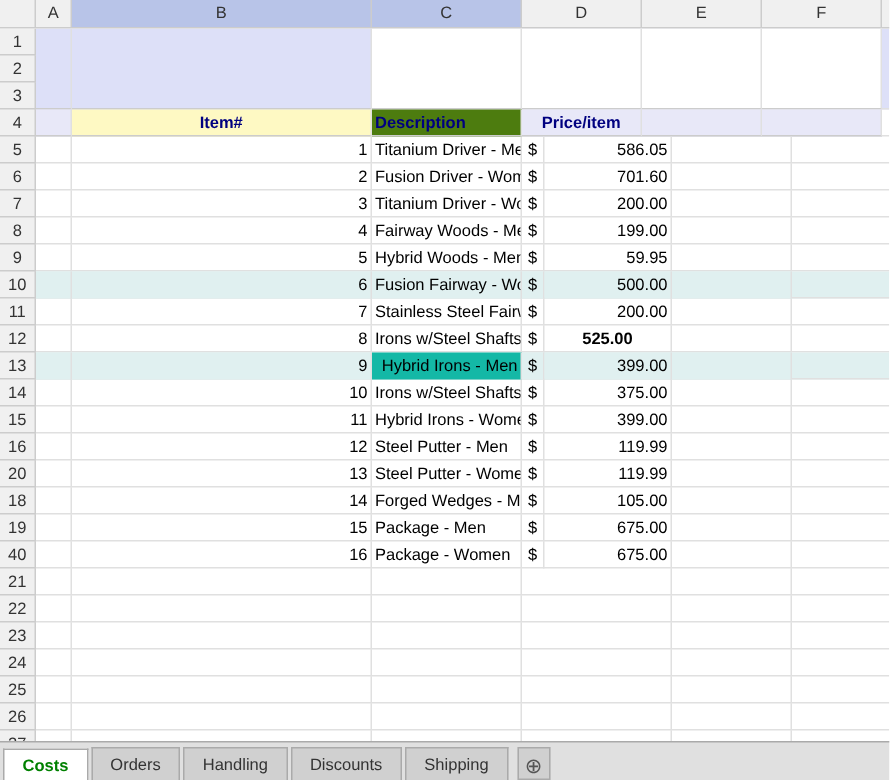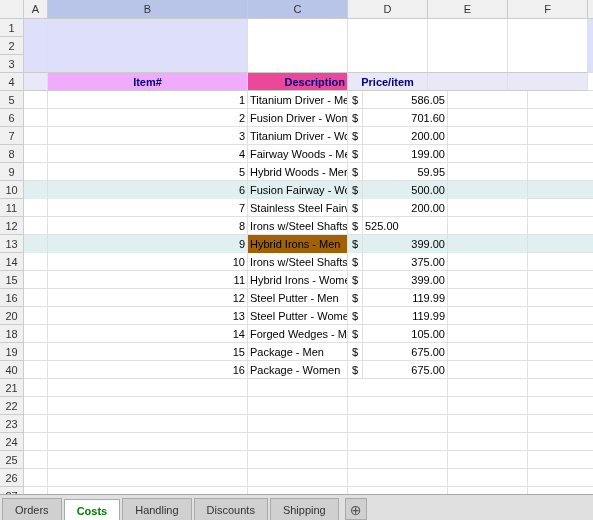--- a/index.html
+++ b/index.html
@@ -217,7 +217,7 @@
 
       <div class="grid-row header-row">
         <div class="cell cell-a" style="background:#e8e8f8;border-bottom:1px solid #ccc;"></div>
-        <div class="cell cell-b bold blue-text text-center" style="background:#f0abfc;border-bottom:1px solid #ccc;font-weight:bold;color:#000080;text-align:center;">Item#</div>
+        <div class="cell cell-b bold blue-text text-center" style="background:#fef9c3;border-bottom:1px solid #ccc;font-weight:bold;color:#000080;text-align:center;">Item#</div>
         <div class="cell cell-c bold blue-text text-center" style="background:#ec4899;border-bottom:1px solid #ccc;font-weight:bold;color:#000080;text-align:right;">Description</div>
         <div class="cell cell-d bold blue-text text-center" style="background:#e8e8f8;border-bottom:1px solid #ccc;font-weight:bold;color:#000080;text-align:center;">Price/item</div>
         <div class="cell cell-e" style="background:#e8e8f8;border-bottom:1px solid #ccc;"></div>

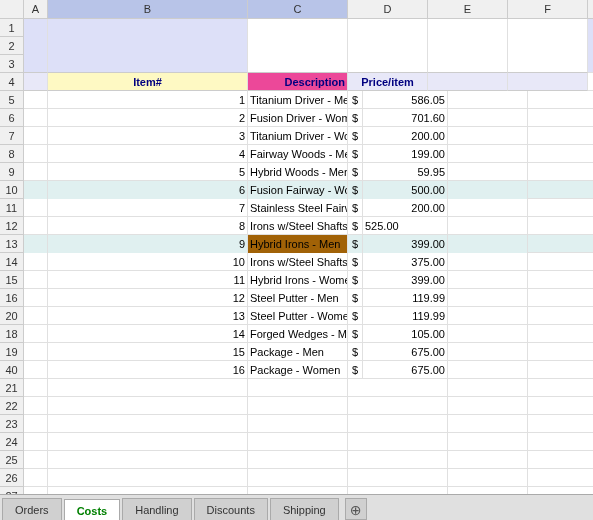--- a/index.html
+++ b/index.html
@@ -218,7 +218,7 @@
       <div class="grid-row header-row">
         <div class="cell cell-a" style="background:#e8e8f8;border-bottom:1px solid #ccc;"></div>
         <div class="cell cell-b bold blue-text text-center" style="background:#fef9c3;border-bottom:1px solid #ccc;font-weight:bold;color:#000080;text-align:center;">Item#</div>
-        <div class="cell cell-c bold blue-text text-center" style="background:#ec4899;border-bottom:1px solid #ccc;font-weight:bold;color:#000080;text-align:right;">Description</div>
+        <div class="cell cell-c bold blue-text text-center" style="background:#4d7c0f;border-bottom:1px solid #ccc;font-weight:bold;color:#000080;text-align:left;">Description</div>
         <div class="cell cell-d bold blue-text text-center" style="background:#e8e8f8;border-bottom:1px solid #ccc;font-weight:bold;color:#000080;text-align:center;">Price/item</div>
         <div class="cell cell-e" style="background:#e8e8f8;border-bottom:1px solid #ccc;"></div>
         <div class="cell cell-f" style="background:#e8e8f8;border-bottom:1px solid #ccc;"></div>

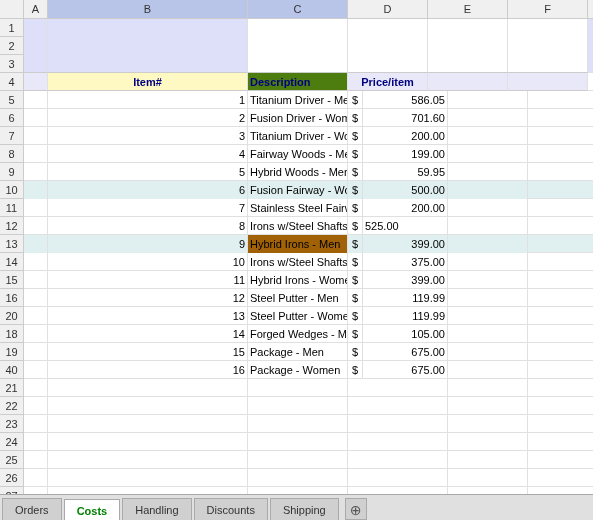--- a/index.html
+++ b/index.html
@@ -292,7 +292,7 @@
         <div class="cell cell-b text-right" style="text-align:right;">8</div>
         <div class="cell cell-c">Irons w/Steel Shafts - Men</div>
         <div class="cell" style="width:15px;min-width:15px;text-align:center;">$</div>
-        <div class="cell" style="width:85px;min-width:85px;text-align:left;">525.00</div>
+        <div class="cell" style="width:85px;min-width:85px;text-align:center;font-weight:bold;">525.00</div>
         <div class="cell cell-e"></div>
       </div>
 

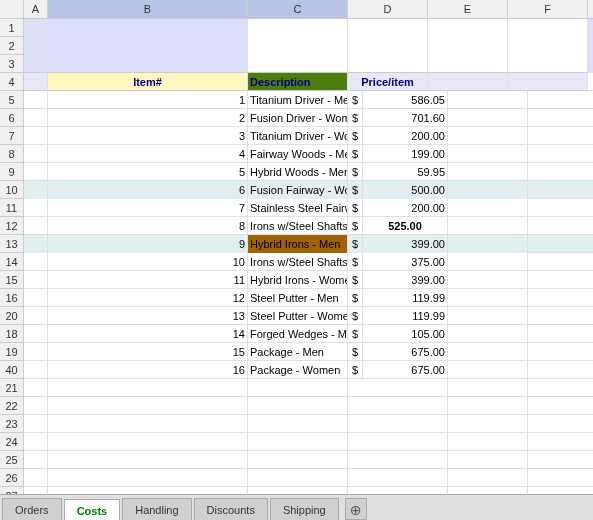--- a/index.html
+++ b/index.html
@@ -299,7 +299,7 @@
       <div class="grid-row" style="background:#e0f0f0;">
         <div class="cell cell-a" style="background:#e0f0f0;"></div>
         <div class="cell cell-b text-right" style="text-align:right;background:#e0f0f0;">9</div>
-        <div class="cell cell-c" style="background:#a16207;">Hybrid Irons - Men</div>
+        <div class="cell cell-c" style="background:#14b8a6;text-align:right;">Hybrid Irons - Men</div>
         <div class="cell" style="width:15px;min-width:15px;text-align:center;background:#e0f0f0;">$</div>
         <div class="cell" style="width:85px;min-width:85px;text-align:right;background:#e0f0f0;">399.00</div>
         <div class="cell cell-e" style="background:#e0f0f0;"></div>

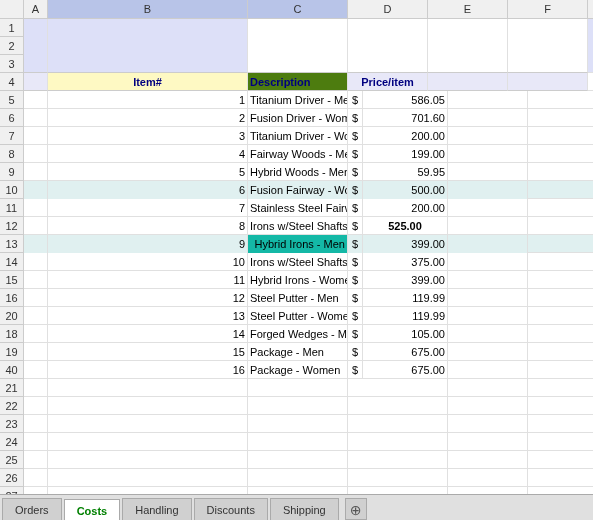--- a/index.html
+++ b/index.html
@@ -422,8 +422,8 @@
 </div>
 
 <div class="tab-bar">
+  <div class="tab active">Costs</div>
   <div class="tab">Orders</div>
-  <div class="tab active">Costs</div>
   <div class="tab">Handling</div>
   <div class="tab">Discounts</div>
   <div class="tab">Shipping</div>

